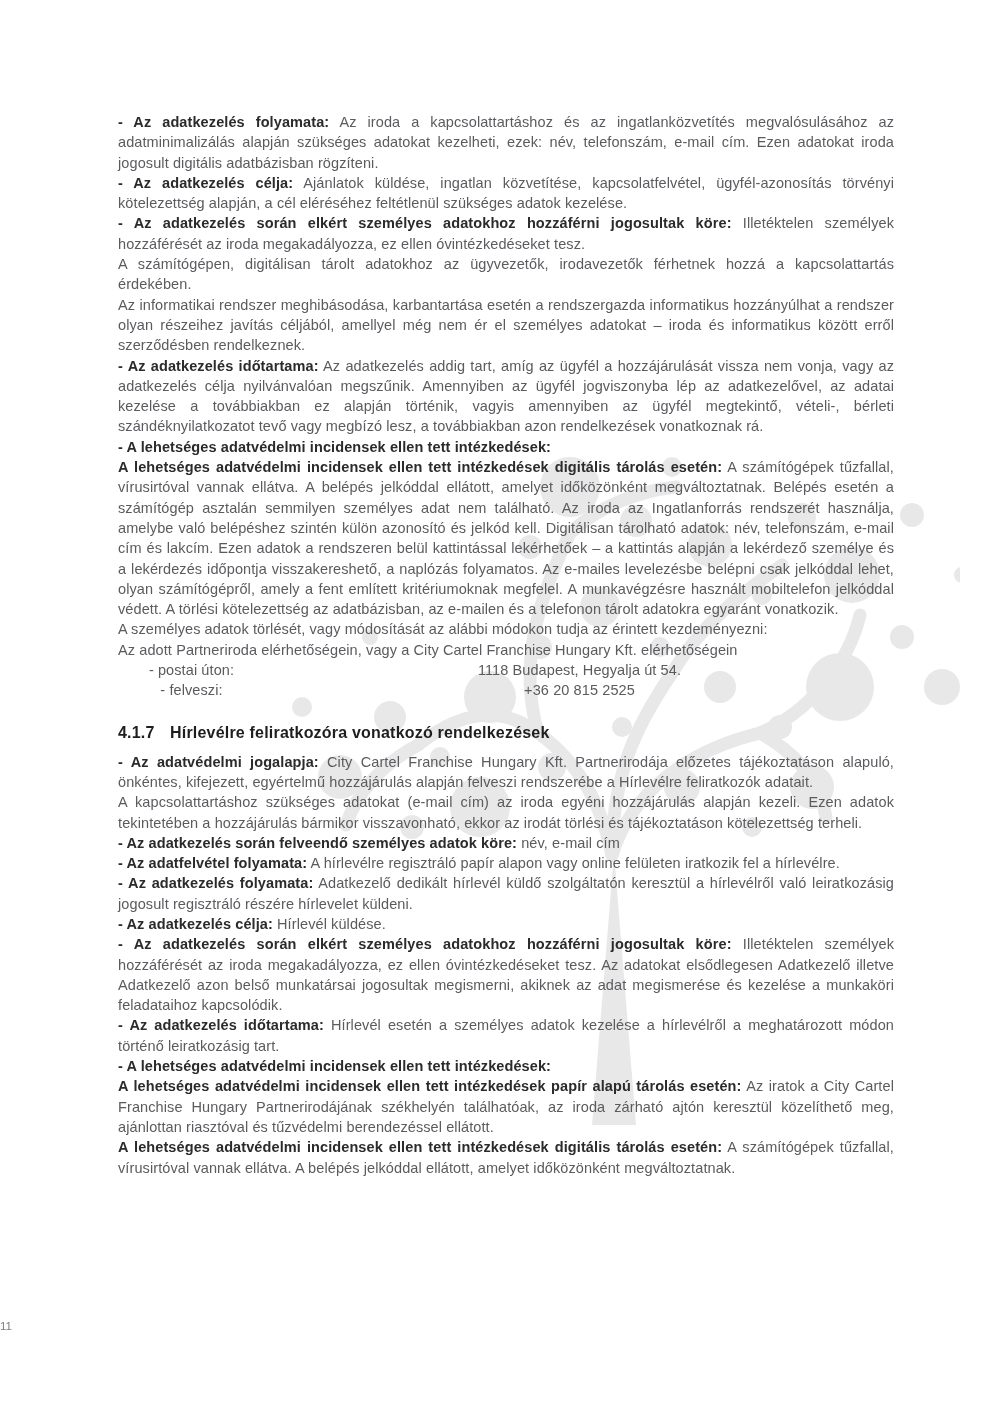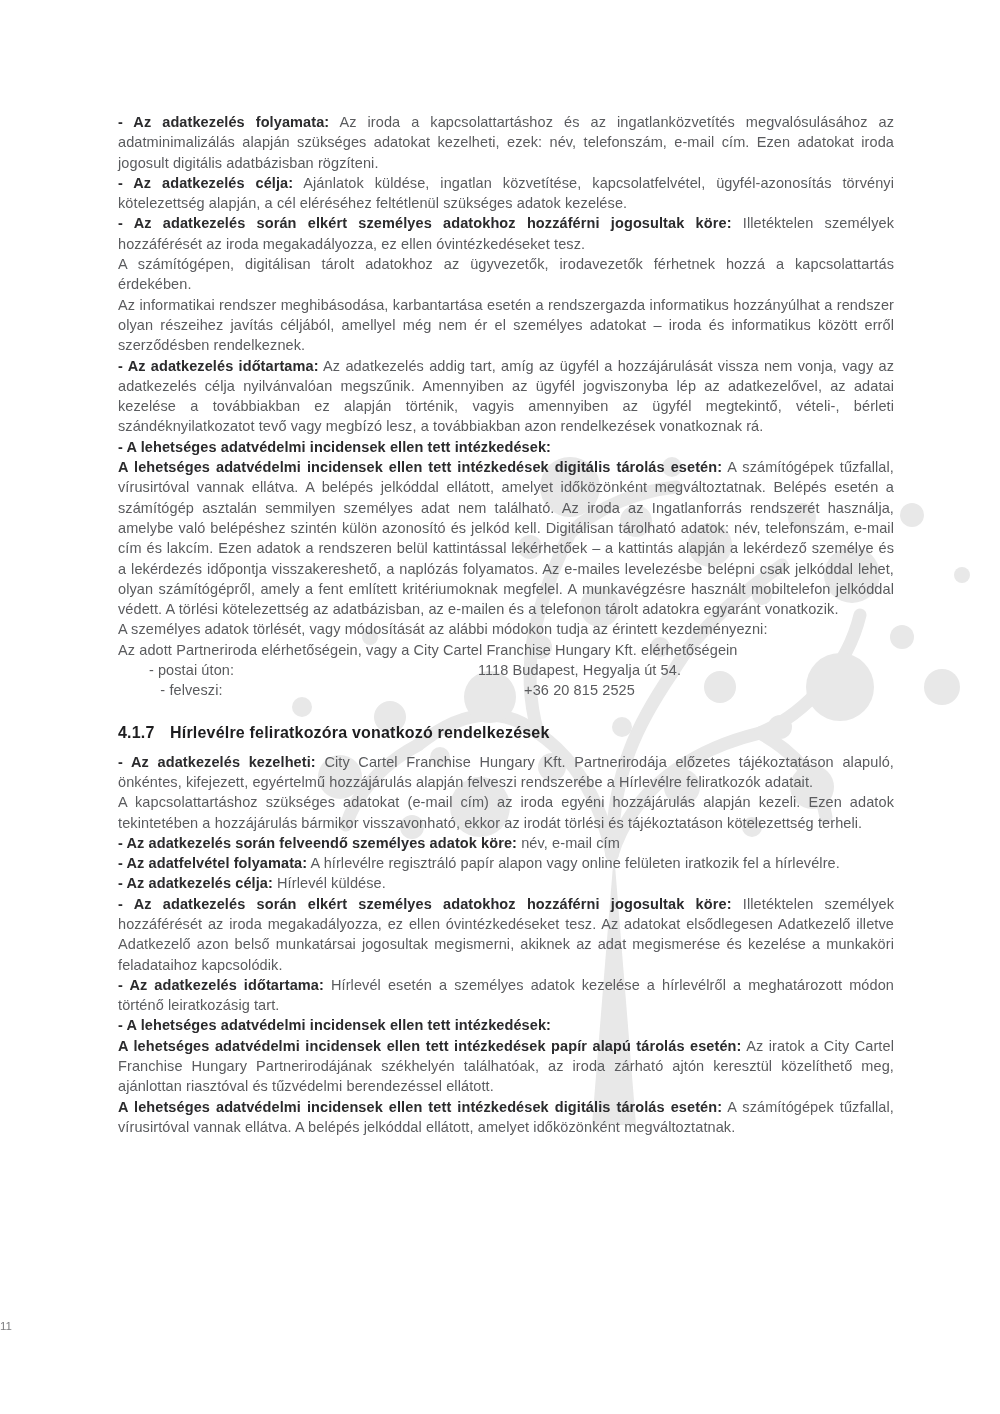--- a/index.html
+++ b/index.html
@@ -9,7 +9,6 @@
     background:#ffffff;
     overflow:hidden;
     font-family:"Liberation Sans","DejaVu Sans",sans-serif;
-    padding-left:26px;
   }
   .watermark{
     position:absolute;left:240px;top:425px;width:770px;height:730px;

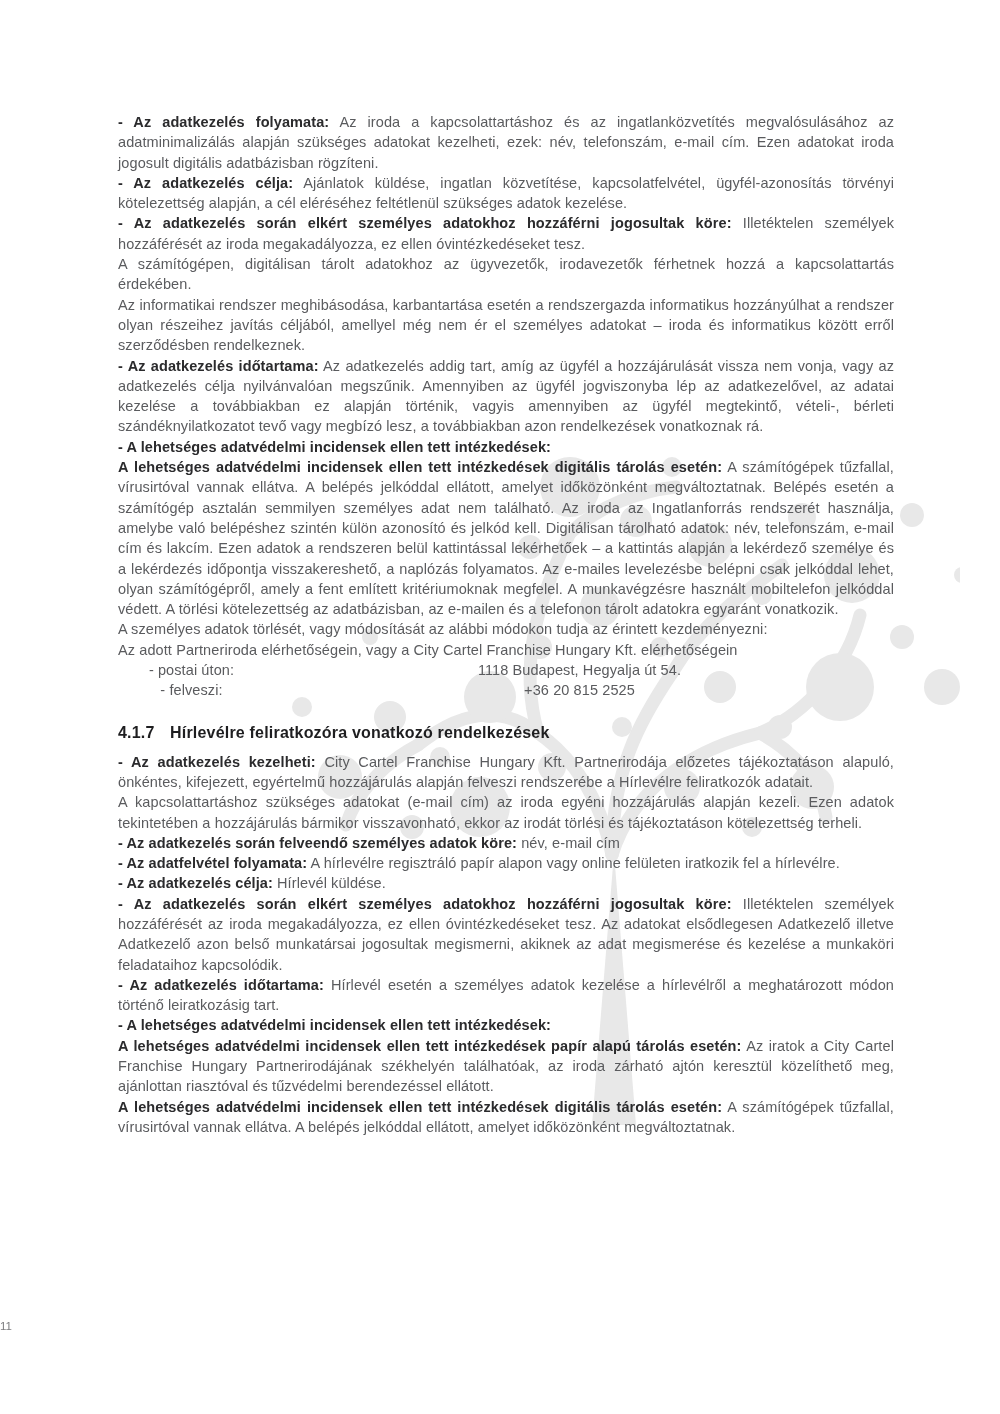--- a/index.html
+++ b/index.html
@@ -129,7 +129,7 @@
     <span class="h-title">Hírlevélre feliratkozóra vonatkozó rendelkezések</span>
   </h2>
 
-  <p class="para"><strong>- Az adatkezelés kezelheti:</strong><span> City Cartel Franchise Hungary Kft. Partnerirodája előzetes tájékoztatáson alapuló, önkéntes, kifejezett, egyértelmű hozzájárulás alapján felveszi rendszerébe a Hírlevélre feliratkozók adatait.</span></p>
+  <p class="para"><strong>- Az adatvédelmi jogalapja:</strong><span> City Cartel Franchise Hungary Kft. Partnerirodája előzetes tájékoztatáson alapuló, önkéntes, kifejezett, egyértelmű hozzájárulás alapján felveszi rendszerébe a Hírlevélre feliratkozók adatait.</span></p>
 
   <p class="para"><span>A kapcsolattartáshoz szükséges adatokat (e-mail cím) az iroda egyéni hozzájárulás alapján kezeli. Ezen adatok tekintetében a hozzájárulás bármikor visszavonható, ekkor az irodát törlési és tájékoztatáson kötelezettség terheli.</span></p>
 

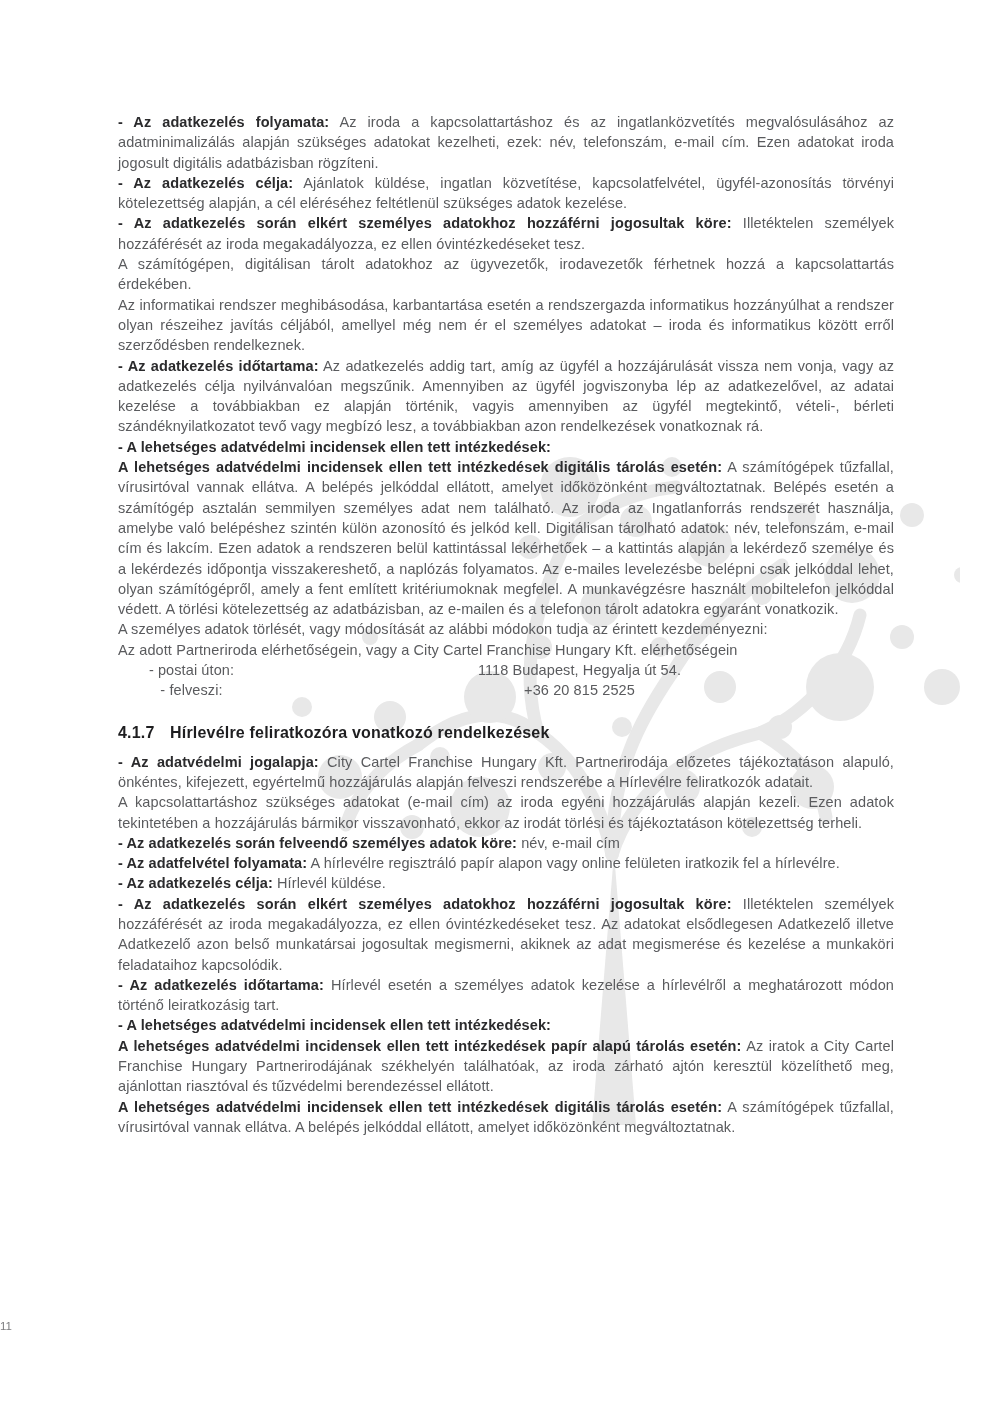--- a/index.html
+++ b/index.html
@@ -137,6 +137,7 @@
 
   <p class="para"><strong>- Az adatfelvétel folyamata:</strong><span> A hírlevélre regisztráló papír alapon vagy online felületen iratkozik fel a hírlevélre.</span></p>
 
+  <p class="para"><strong>- Az adatkezelés folyamata:</strong><span> Adatkezelő dedikált hírlevél küldő szolgáltatón keresztül a hírlevélről való leiratkozásig jogosult regisztráló részére hírlevelet küldeni.</span></p>
 
   <p class="para"><strong>- Az adatkezelés célja:</strong><span> Hírlevél küldése.</span></p>
 

